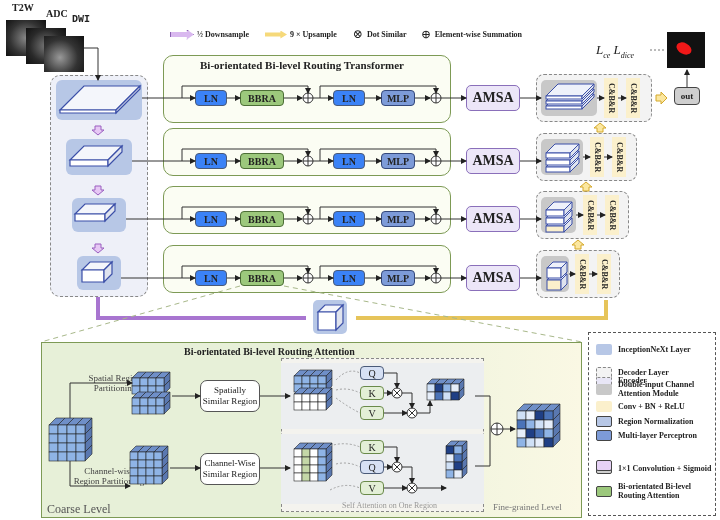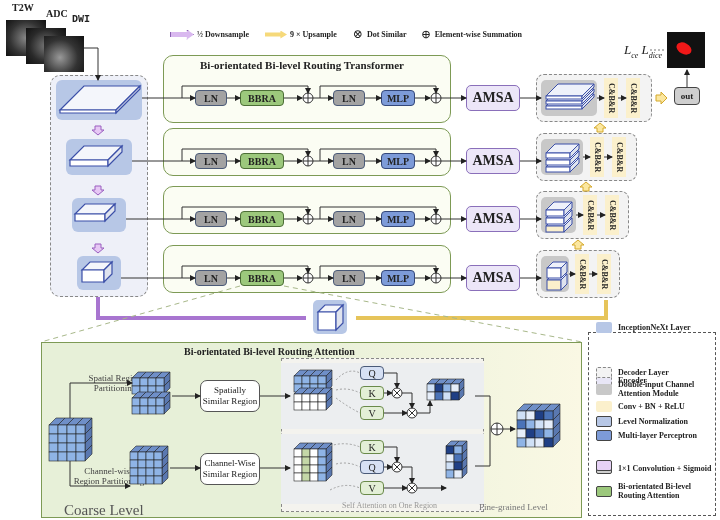--- a/index.html
+++ b/index.html
@@ -101,7 +101,7 @@
 <div class="abs" style="left:667px;top:32px;width:38px;height:36px;background:#111;">
   <div style="position:absolute;left:9px;top:11px;width:16px;height:11px;background:#f01818;border-radius:50%;transform:rotate(28deg);"></div>
 </div>
-<div class="abs" style="left:596px;top:42px;font-size:13px;font-style:italic;margin-left:28px;">
+<div class="abs" style="left:596px;top:42px;font-size:13px;font-style:italic;">
   <span>L</span><sub style="font-size:8px;">ce</sub>
   <span>L</span><sub style="font-size:8px;">dice</sub>
 </div>

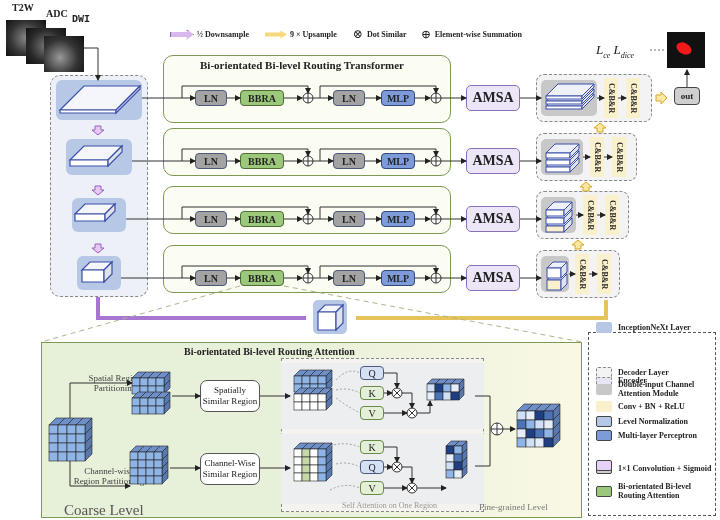--- a/index.html
+++ b/index.html
@@ -7,7 +7,7 @@
   .abs{position:absolute;}
   .b{font-weight:bold;}
   .box{position:absolute;box-sizing:border-box;display:flex;align-items:center;justify-content:center;font-weight:bold;font-size:10px;border-radius:4px;}
-  .ln{background:#a3a3a3;border:1.3px solid #4a5a78;}
+  .ln{background:#3b82f6;border:1.3px solid #4a5a78;}
   .bbra{background:#9cc87c;border:1.3px solid #4c6e36;}
   .mlp{background:#7d9bd8;border:1.3px solid #34487a;}
   .amsa{background:#ece6f8;border:1.3px solid #8a6fba;font-size:14px;border-radius:5px;}

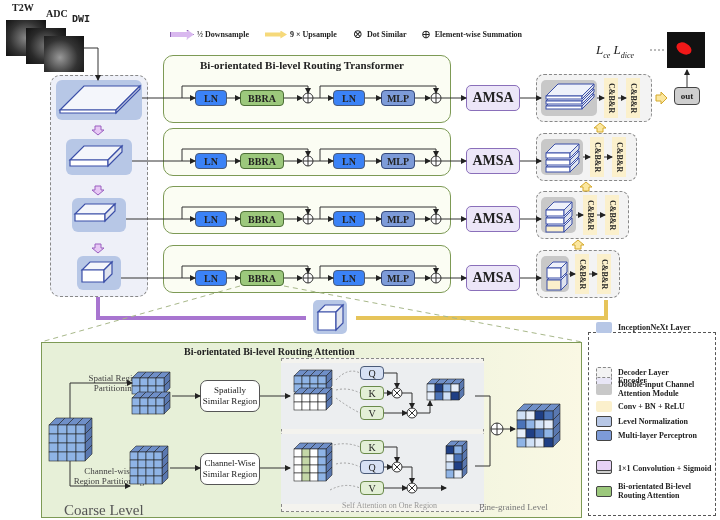--- a/index.html
+++ b/index.html
@@ -142,7 +142,7 @@
 
 <div class="abs" style="left:588px;top:332px;width:128px;height:184px;box-sizing:border-box;border:1.3px dashed #555;background:#fff;"></div>
 <div id="legend-items">
-    <div class="legend-item" style="top: 322px;">
+    <div class="legend-item" style="top: 344px;">
       <span class="sw" style="background: rgb(183, 199, 230);"></span>
       <span style="width: 98px;">InceptionNeXt Layer</span>
     </div>

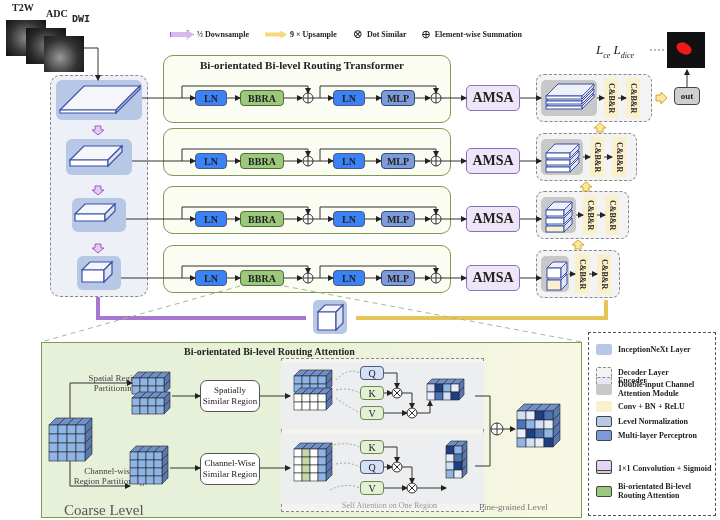--- a/index.html
+++ b/index.html
@@ -164,7 +164,7 @@
     </div>
     <div class="legend-item" style="top: 416px;">
       <span class="sw" style="background: rgb(183, 199, 230); border: 1.3px solid rgb(68, 68, 68);"></span>
-      <span style="width: 98px;">Level Normalization</span>
+      <span style="width: 98px;">Region Normalization</span>
     </div>
     <div class="legend-item" style="top: 430px;">
       <span class="sw" style="background: rgb(125, 155, 216); border: 1.3px solid rgb(68, 68, 68);"></span>

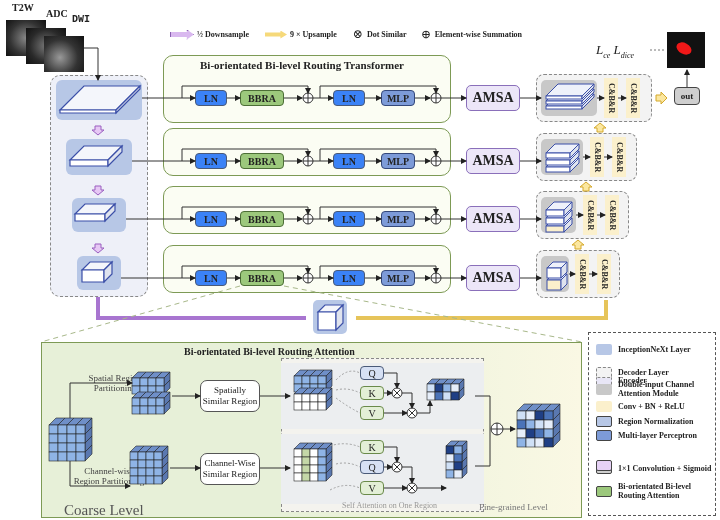--- a/index.html
+++ b/index.html
@@ -137,7 +137,7 @@
 <div class="box" style="left:360px;top:481px;width:24px;height:14px;background:#e3efd6;border:1.1px solid #6a8a4a;font-weight:normal;font-size:10px;">V</div>
 
 <div class="abs" style="left:342px;top:501px;font-size:8px;color:#999;">Self Attention on One Region</div>
-<div class="abs" style="left:64px;top:502px;font-size:15px;color:#555;">Coarse Level</div>
+<div class="abs" style="left:47px;top:502px;font-size:12px;color:#555;">Coarse Level</div>
 <div class="abs" style="left:479px;top:502px;font-size:9px;color:#777;">Fine-grained Level</div>
 
 <div class="abs" style="left:588px;top:332px;width:128px;height:184px;box-sizing:border-box;border:1.3px dashed #555;background:#fff;"></div>

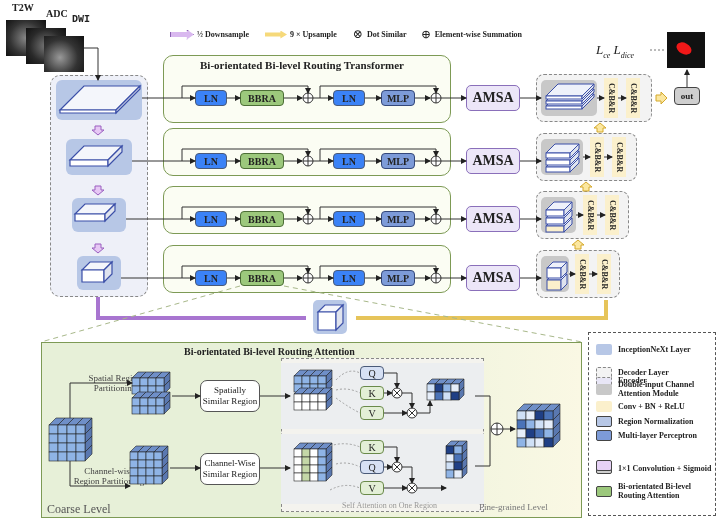--- a/index.html
+++ b/index.html
@@ -138,7 +138,7 @@
 
 <div class="abs" style="left:342px;top:501px;font-size:8px;color:#999;">Self Attention on One Region</div>
 <div class="abs" style="left:47px;top:502px;font-size:12px;color:#555;">Coarse Level</div>
-<div class="abs" style="left:479px;top:502px;font-size:9px;color:#777;">Fine-grained Level</div>
+<div class="abs" style="left:493px;top:502px;font-size:9px;color:#777;">Fine-grained Level</div>
 
 <div class="abs" style="left:588px;top:332px;width:128px;height:184px;box-sizing:border-box;border:1.3px dashed #555;background:#fff;"></div>
 <div id="legend-items">

